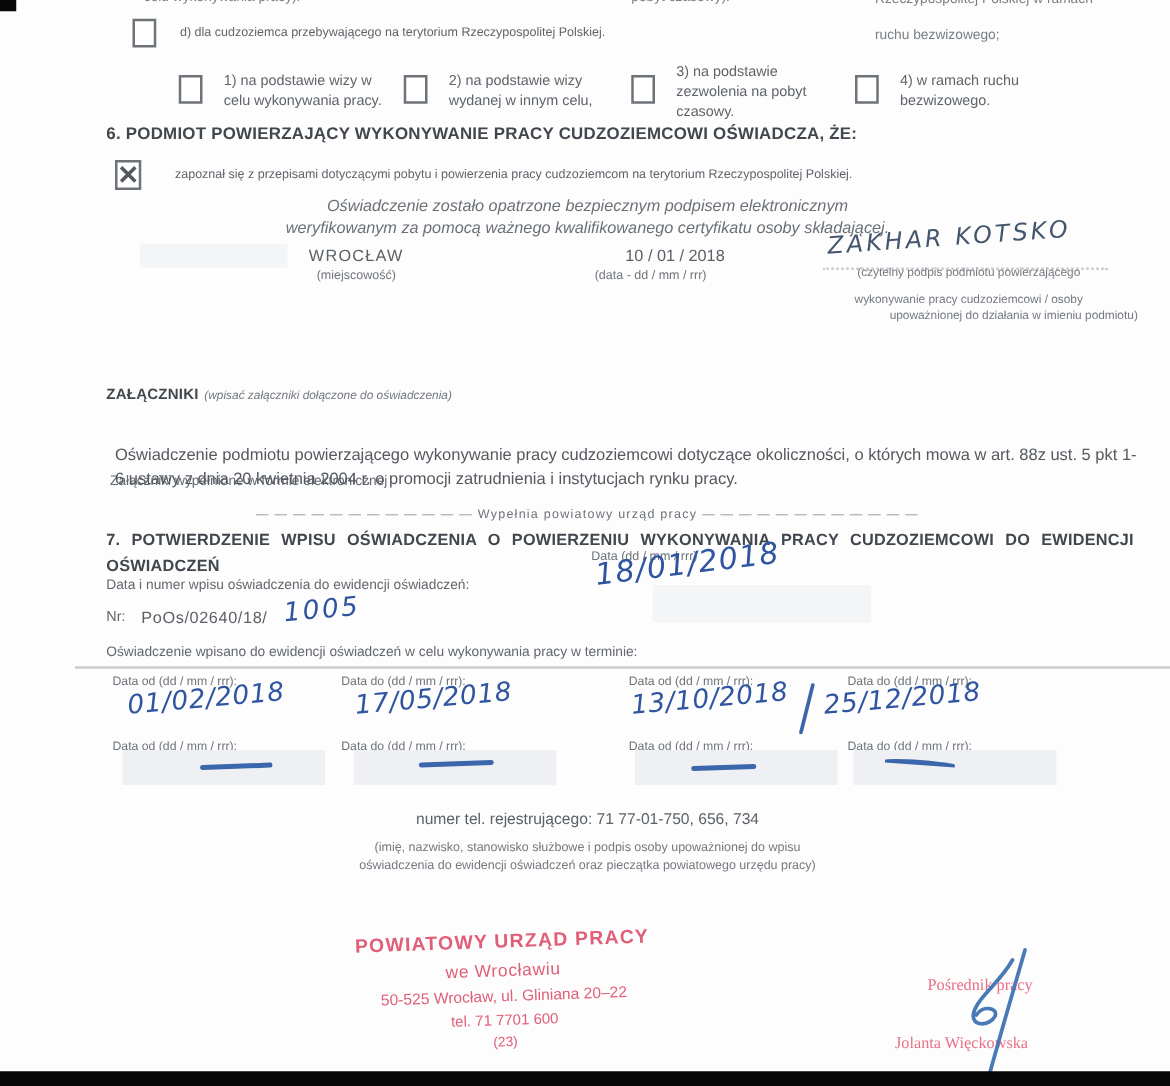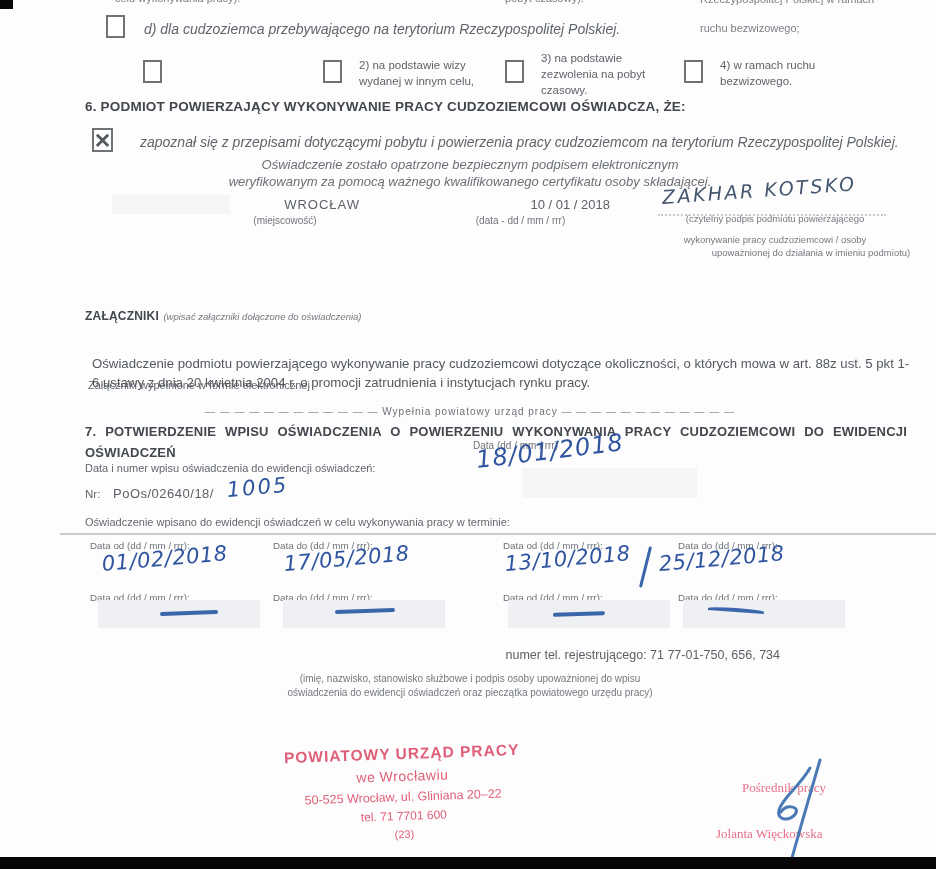--- a/index.html
+++ b/index.html
@@ -13,7 +13,7 @@
   .xmark{display:flex;align-items:center;justify-content:center;font-size:21px;line-height:1;color:#55595f;font-weight:bold;}
   .opt-lbl{font-size:11.5px;line-height:1.4;color:#5f646a;display:inline-block;vertical-align:top;}
   .h-sec{font-weight:bold;color:#42474e;font-size:13.5px;letter-spacing:.2px;}
-  .small-lbl{font-size:14px;color:#5f646a;font-style:italic;}
+  .small-lbl{font-size:10px;color:#5f646a;}
   .italic-note{font-style:italic;font-size:13px;color:#6b7076;text-align:center;}
   .cap{font-size:10px;color:#70757b;text-align:center;}
   .tinycap{font-size:9.5px;color:#74797f;text-align:center;line-height:1.38;}

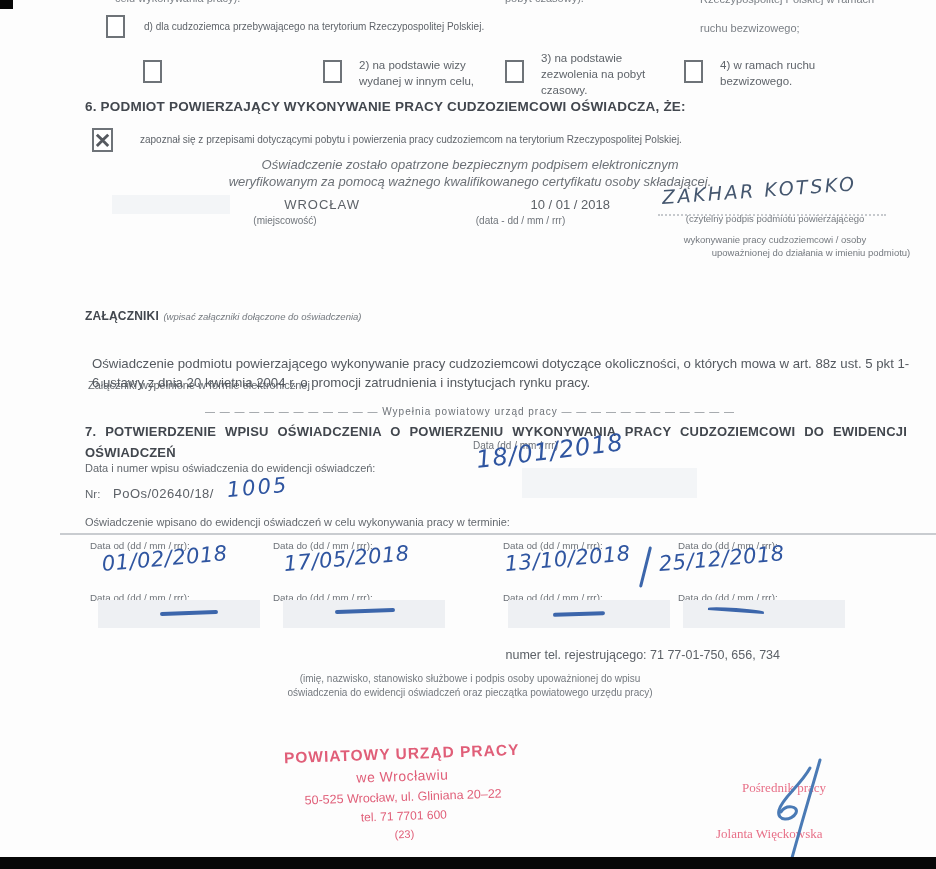--- a/index.html
+++ b/index.html
@@ -56,6 +56,7 @@
   <div class="abs small-lbl" style="left:144px;top:21px;">d) dla cudzoziemca przebywającego na terytorium Rzeczypospolitej Polskiej.</div>
 
   <span class="abs checkbox" style="left:143px;top:60px;"></span>
+  <div class="abs opt-lbl" style="left:179px;top:57px;width:128px;">1) na podstawie wizy w celu wykonywania pracy.</div>
 
   <span class="abs checkbox" style="left:323px;top:60px;"></span>
   <div class="abs opt-lbl" style="left:359px;top:57px;width:128px;">2) na podstawie wizy wydanej w innym celu,</div>

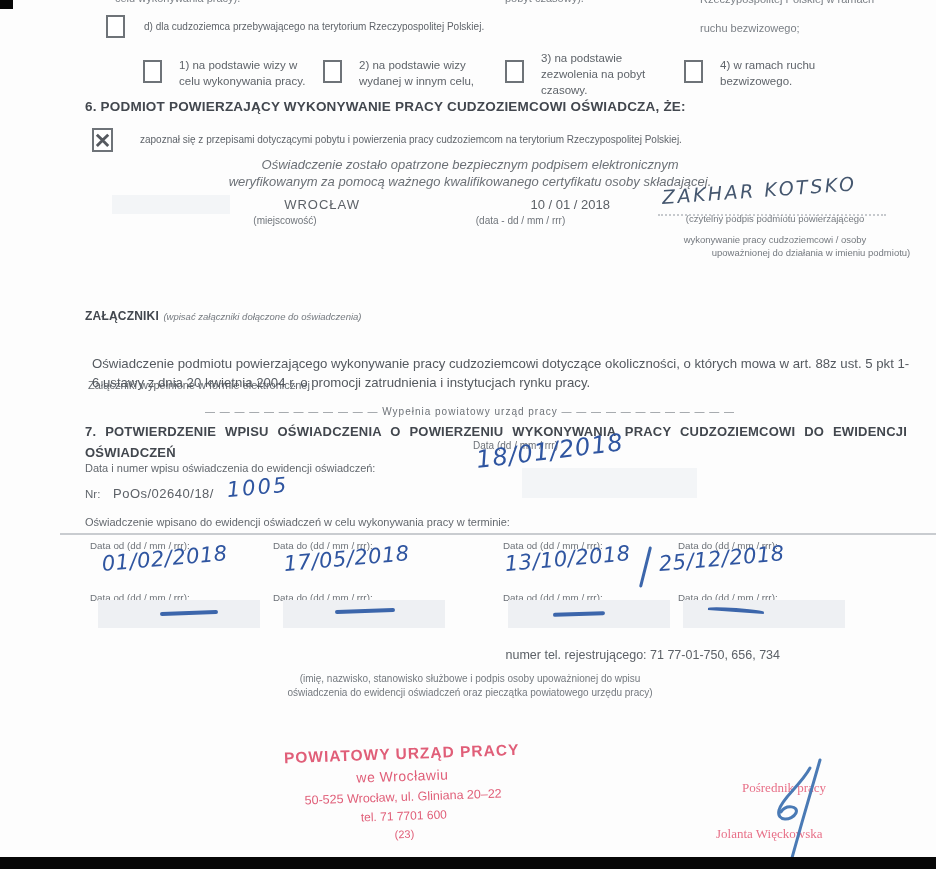--- a/index.html
+++ b/index.html
@@ -40,7 +40,7 @@
   .stamp .s5{font-size:11px;}
   .officer{font-family:"Liberation Serif",serif;color:#e87088;font-size:13px;white-space:nowrap;}
   .blackbar{background:#070707;}
-  .center{text-align:right;}
+  .center{text-align:center;}
 </style>
 </head>
 <body>

